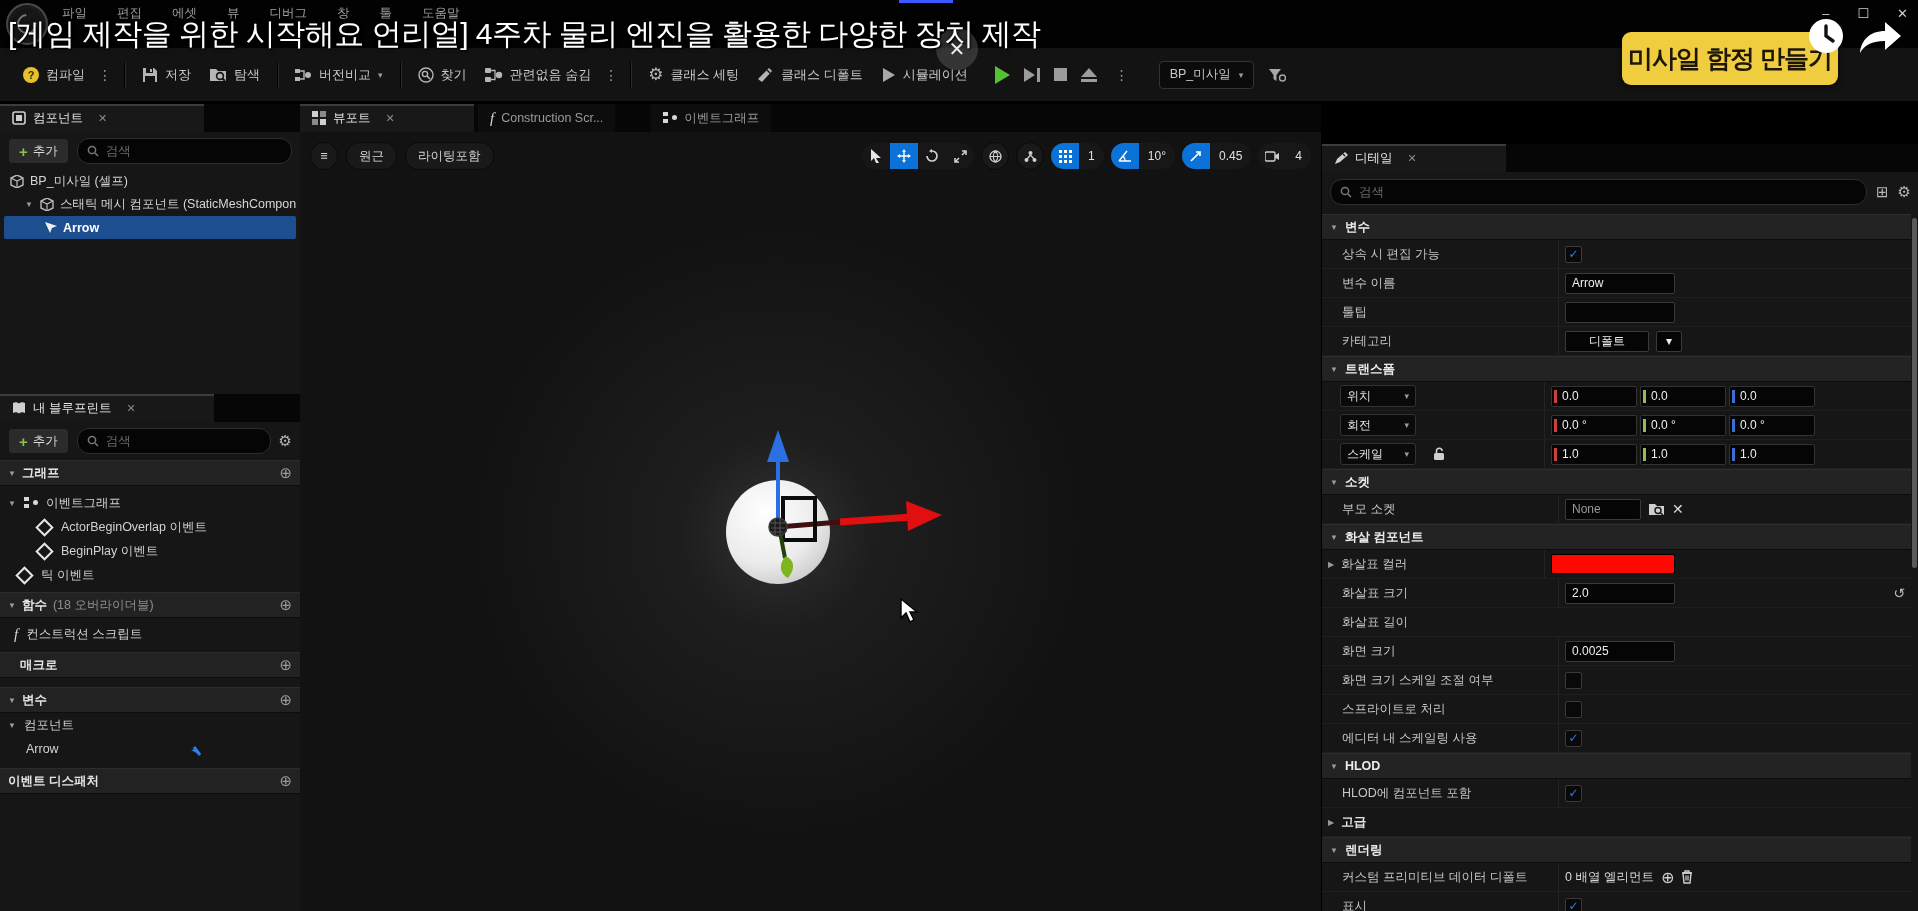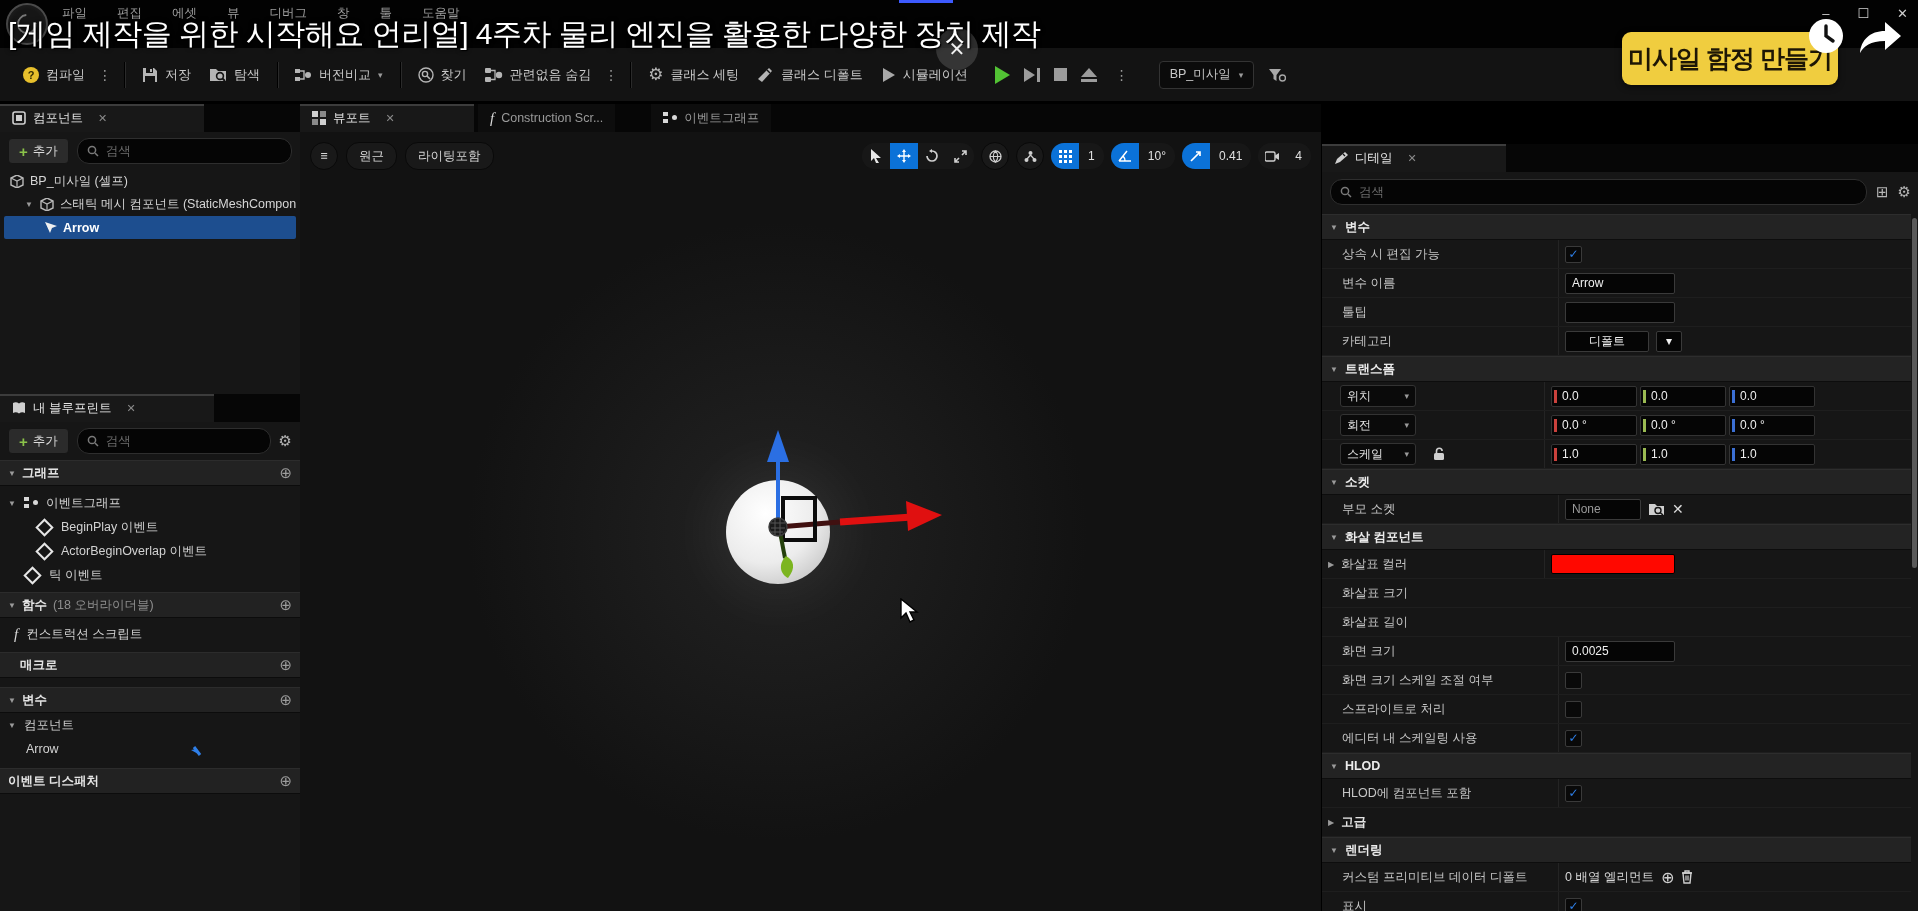--- a/index.html
+++ b/index.html
@@ -507,7 +507,7 @@
               <path d="M1 11 10 2M6 2h4v4" stroke="#fff" stroke-width="1.7" fill="none"></path>
             </svg>
           </span>
-        <span class="tval">0.41</span>
+        <span class="tval">0.45</span>
       </div>
       <div class="tgroup">
         <span class="tcell">

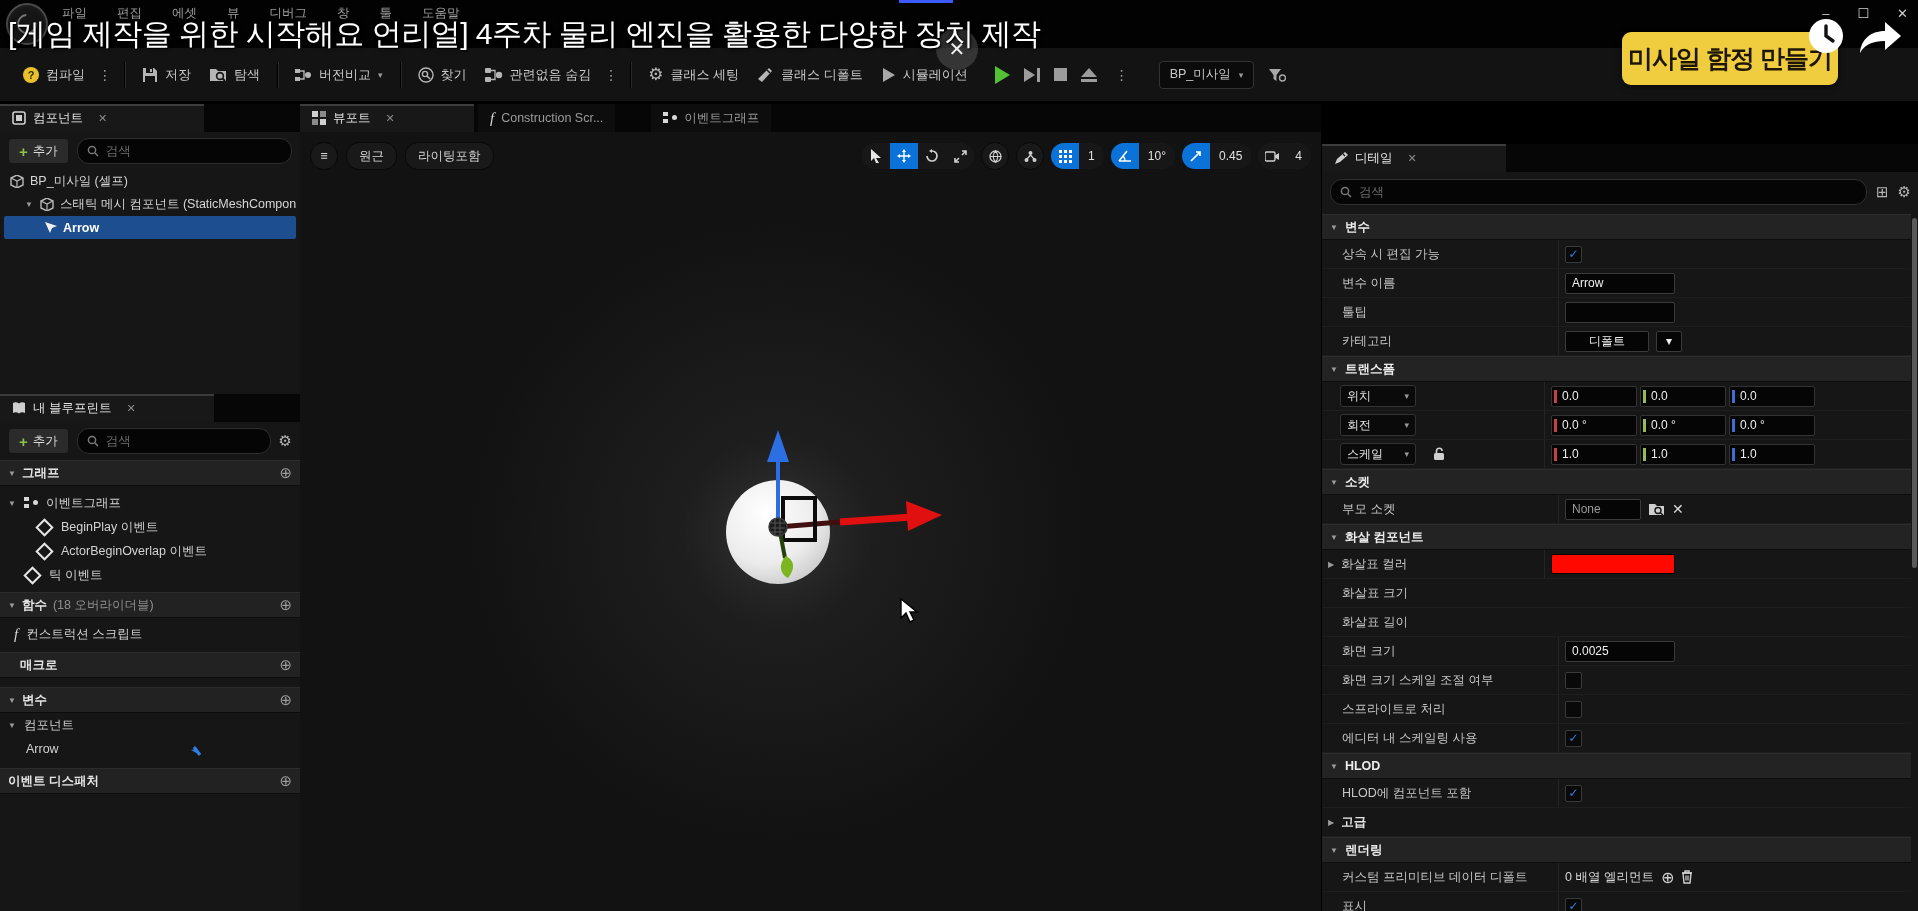--- a/index.html
+++ b/index.html
@@ -353,11 +353,11 @@
     </div>
     <div class="bprow" style="padding-left:36px">
       <span class="diamond"></span>
-      <span>BeginPlay 이벤트</span>
+      <span>ActorBeginOverlap 이벤트</span>
     </div>
     <div class="bprow" style="padding-left:36px">
       <span class="diamond"></span>
-      <span>ActorBeginOverlap 이벤트</span>
+      <span>BeginPlay 이벤트</span>
     </div>
     <div class="bprow" style="padding-left:24px">
       <span class="diamond"></span>

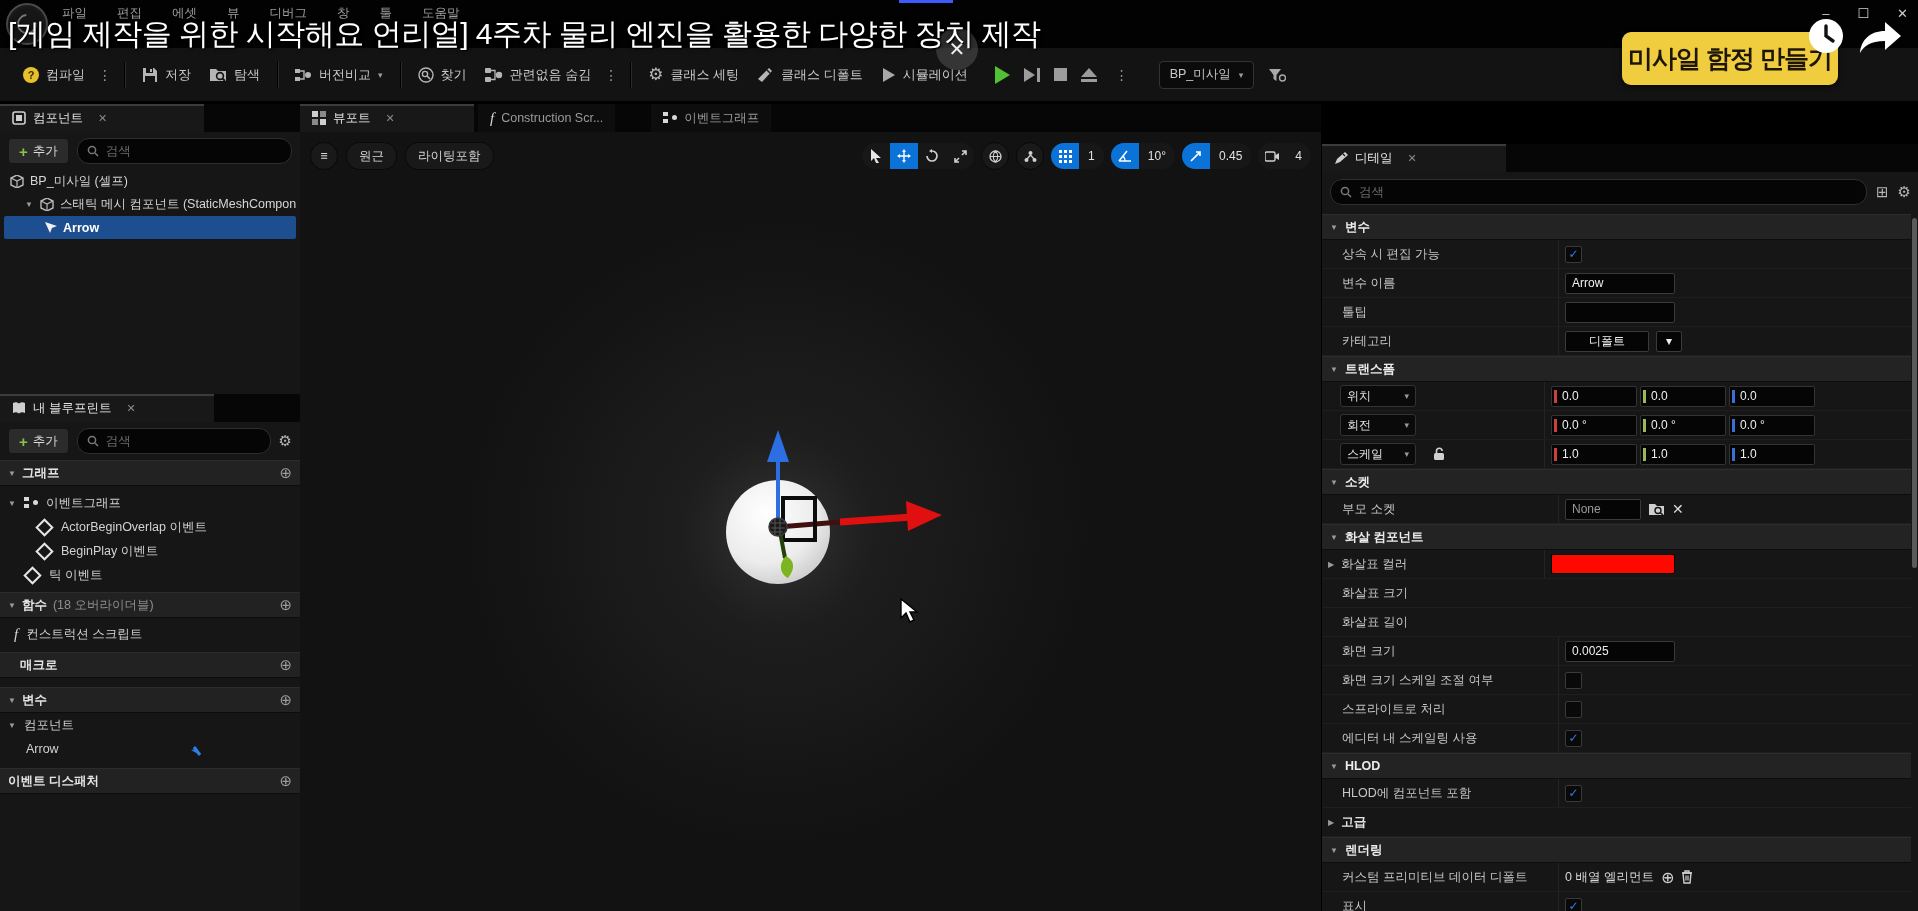--- a/index.html
+++ b/index.html
@@ -359,7 +359,7 @@
       <span class="diamond"></span>
       <span>BeginPlay 이벤트</span>
     </div>
-    <div class="bprow" style="padding-left:24px">
+    <div class="bprow" style="padding-left:16px">
       <span class="diamond"></span>
       <span>틱 이벤트</span>
     </div>

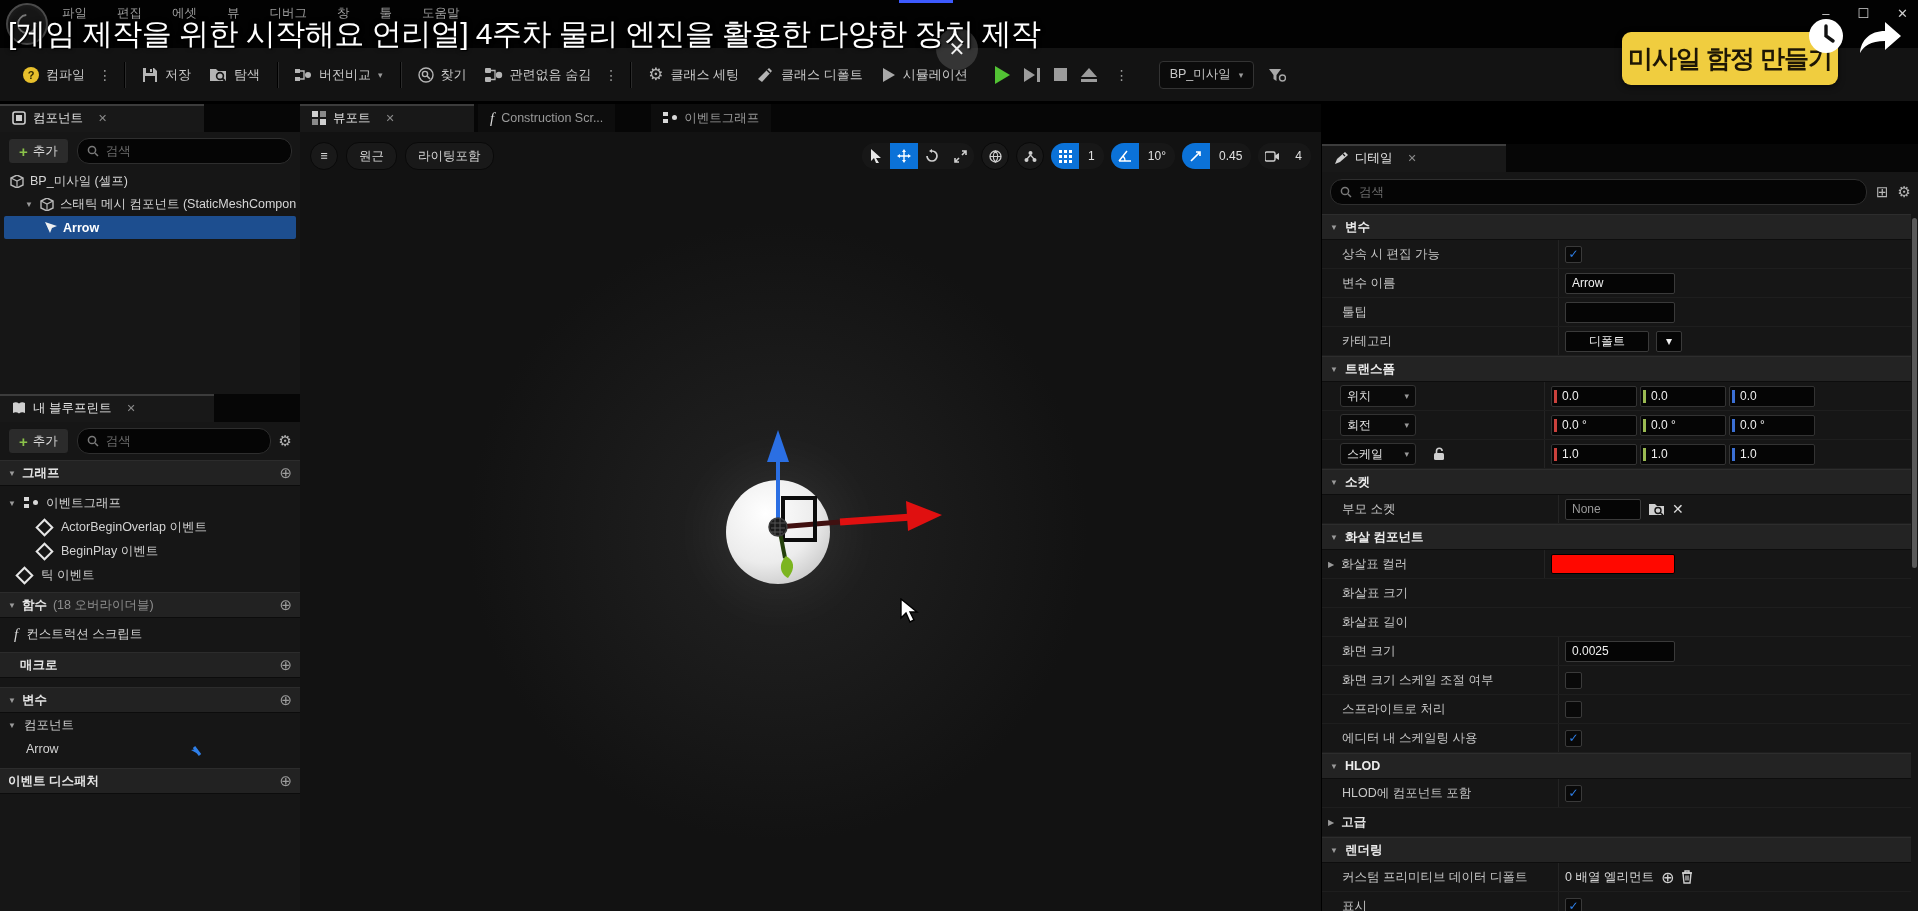--- a/index.html
+++ b/index.html
@@ -711,6 +711,10 @@
     </div>
     <div class="drow">
       <span class="dlabel">화살표 크기</span>
+      <span class="dval">
+        <span class="dinput">2.0</span>
+        <span class="reset">↺</span>
+      </span>
     </div>
     <div class="drow">
       <span class="dlabel">화살표 길이</span>

